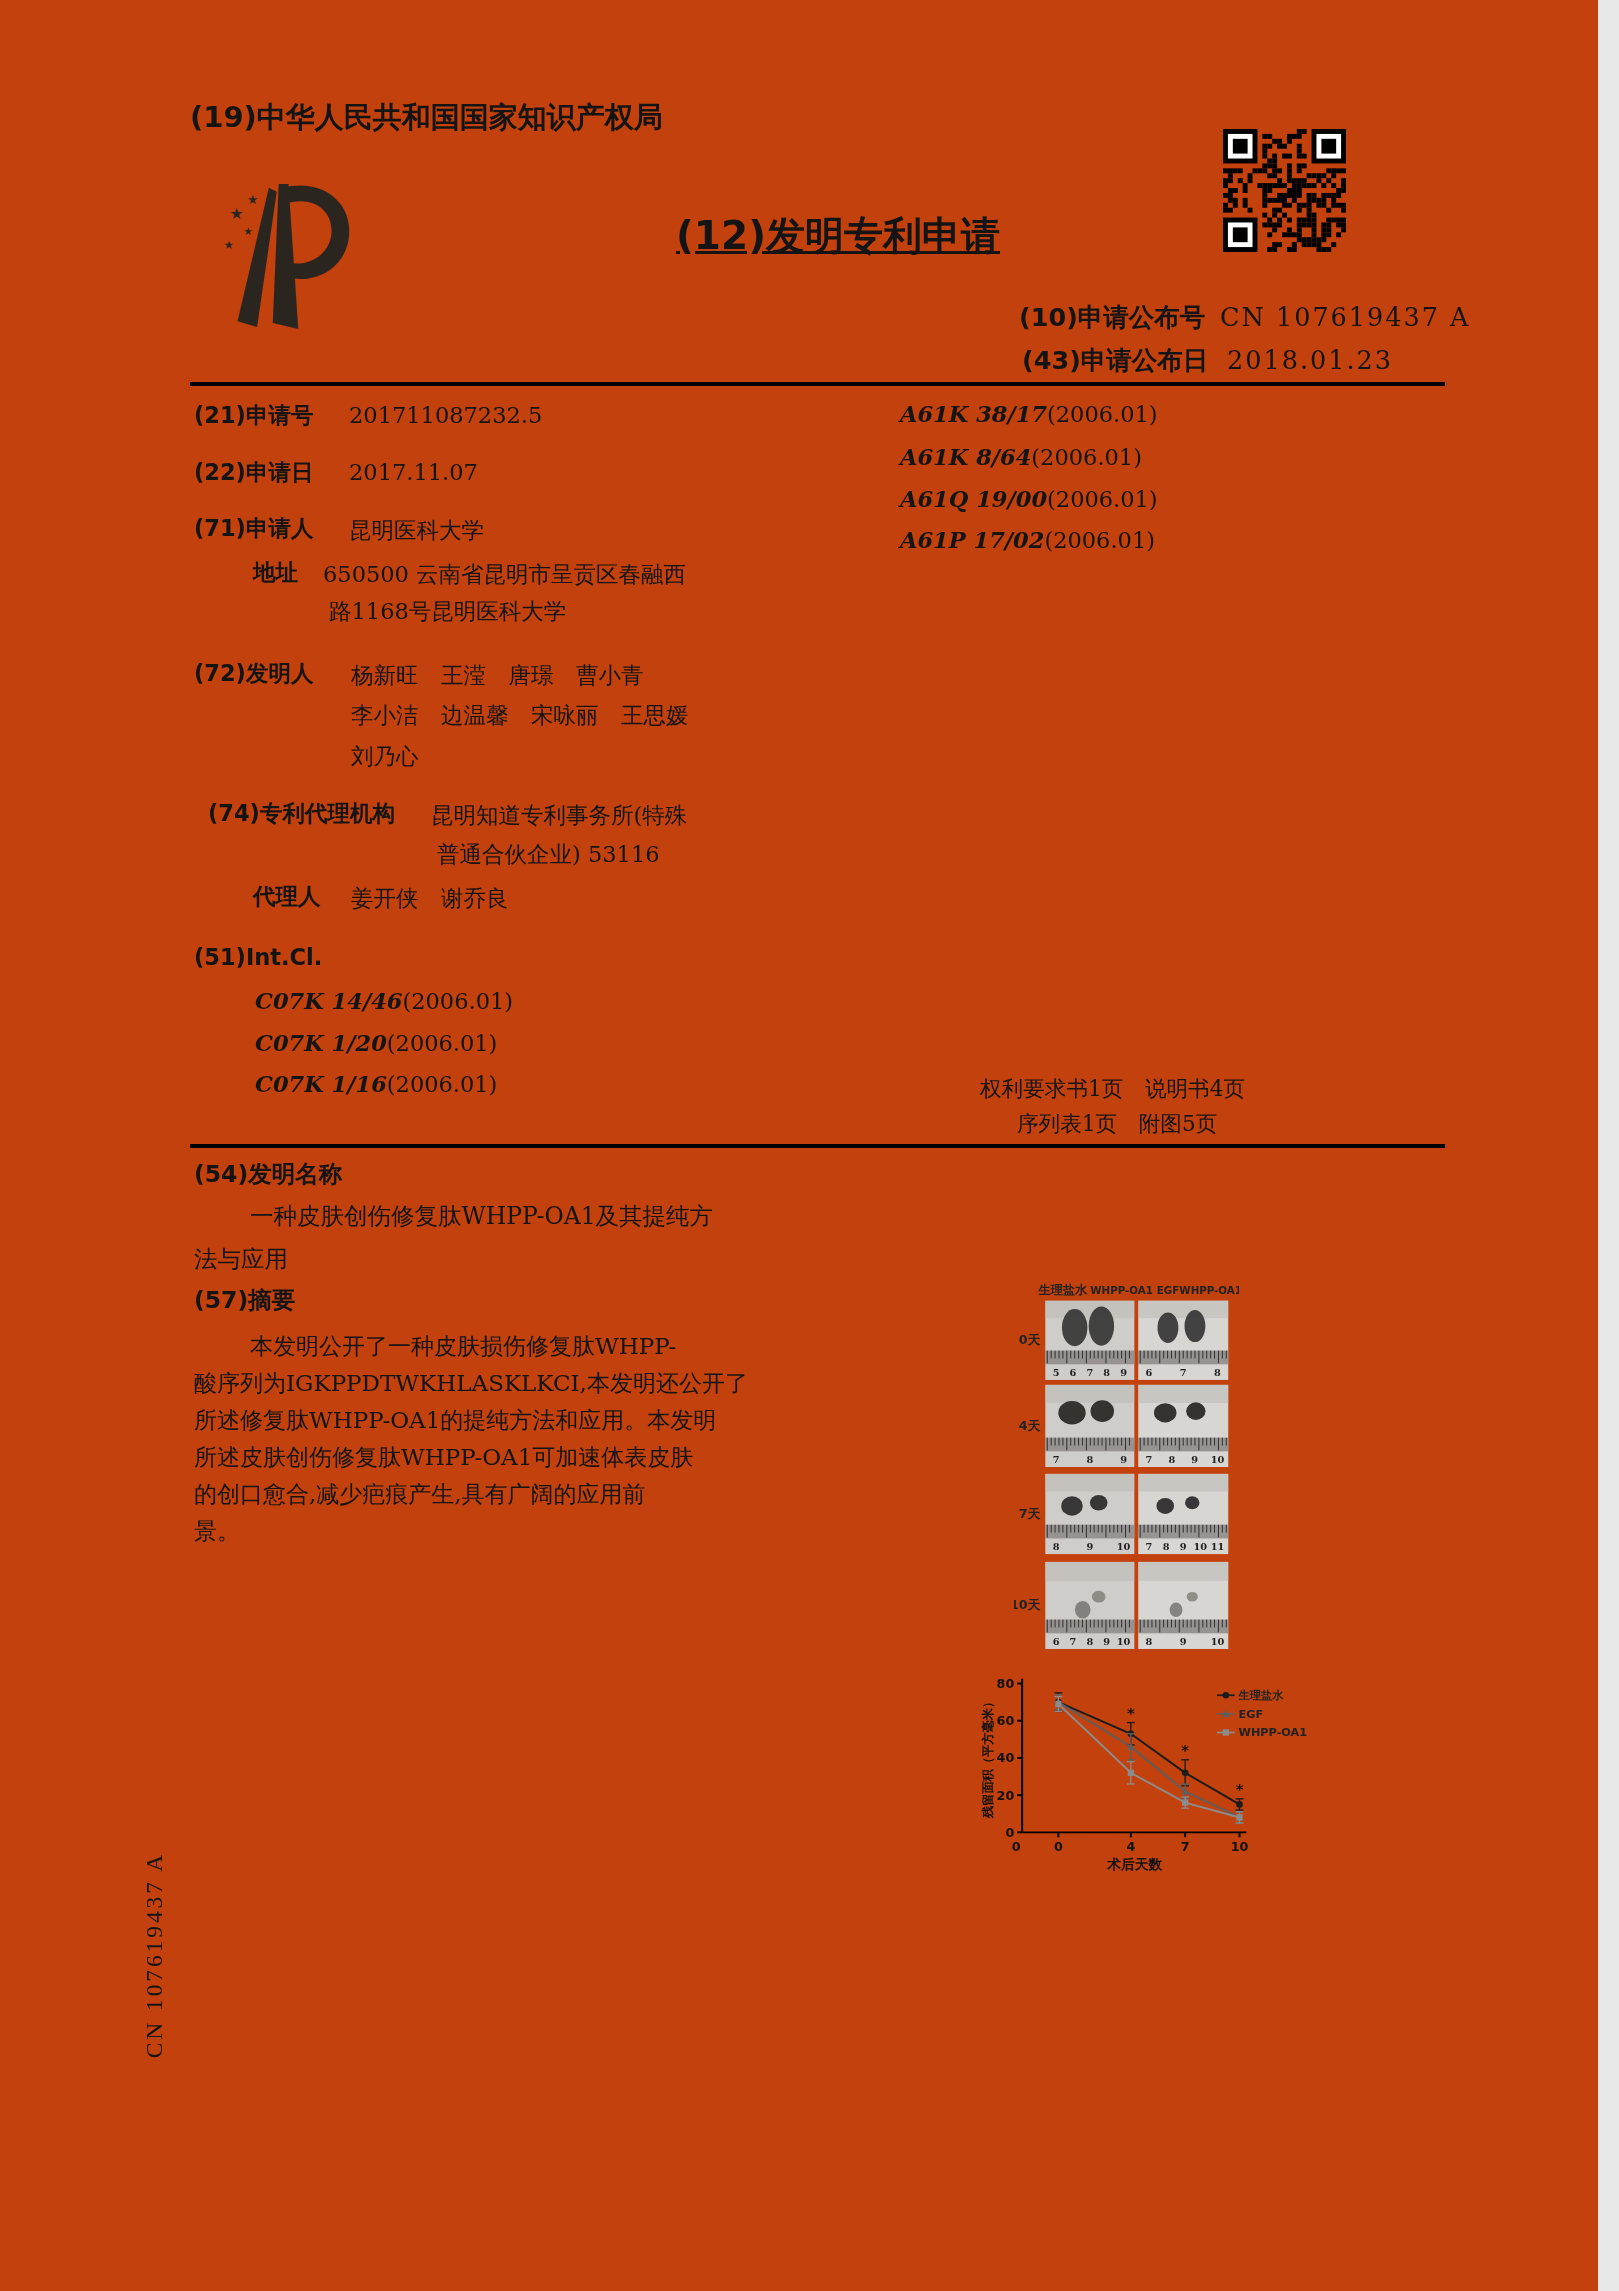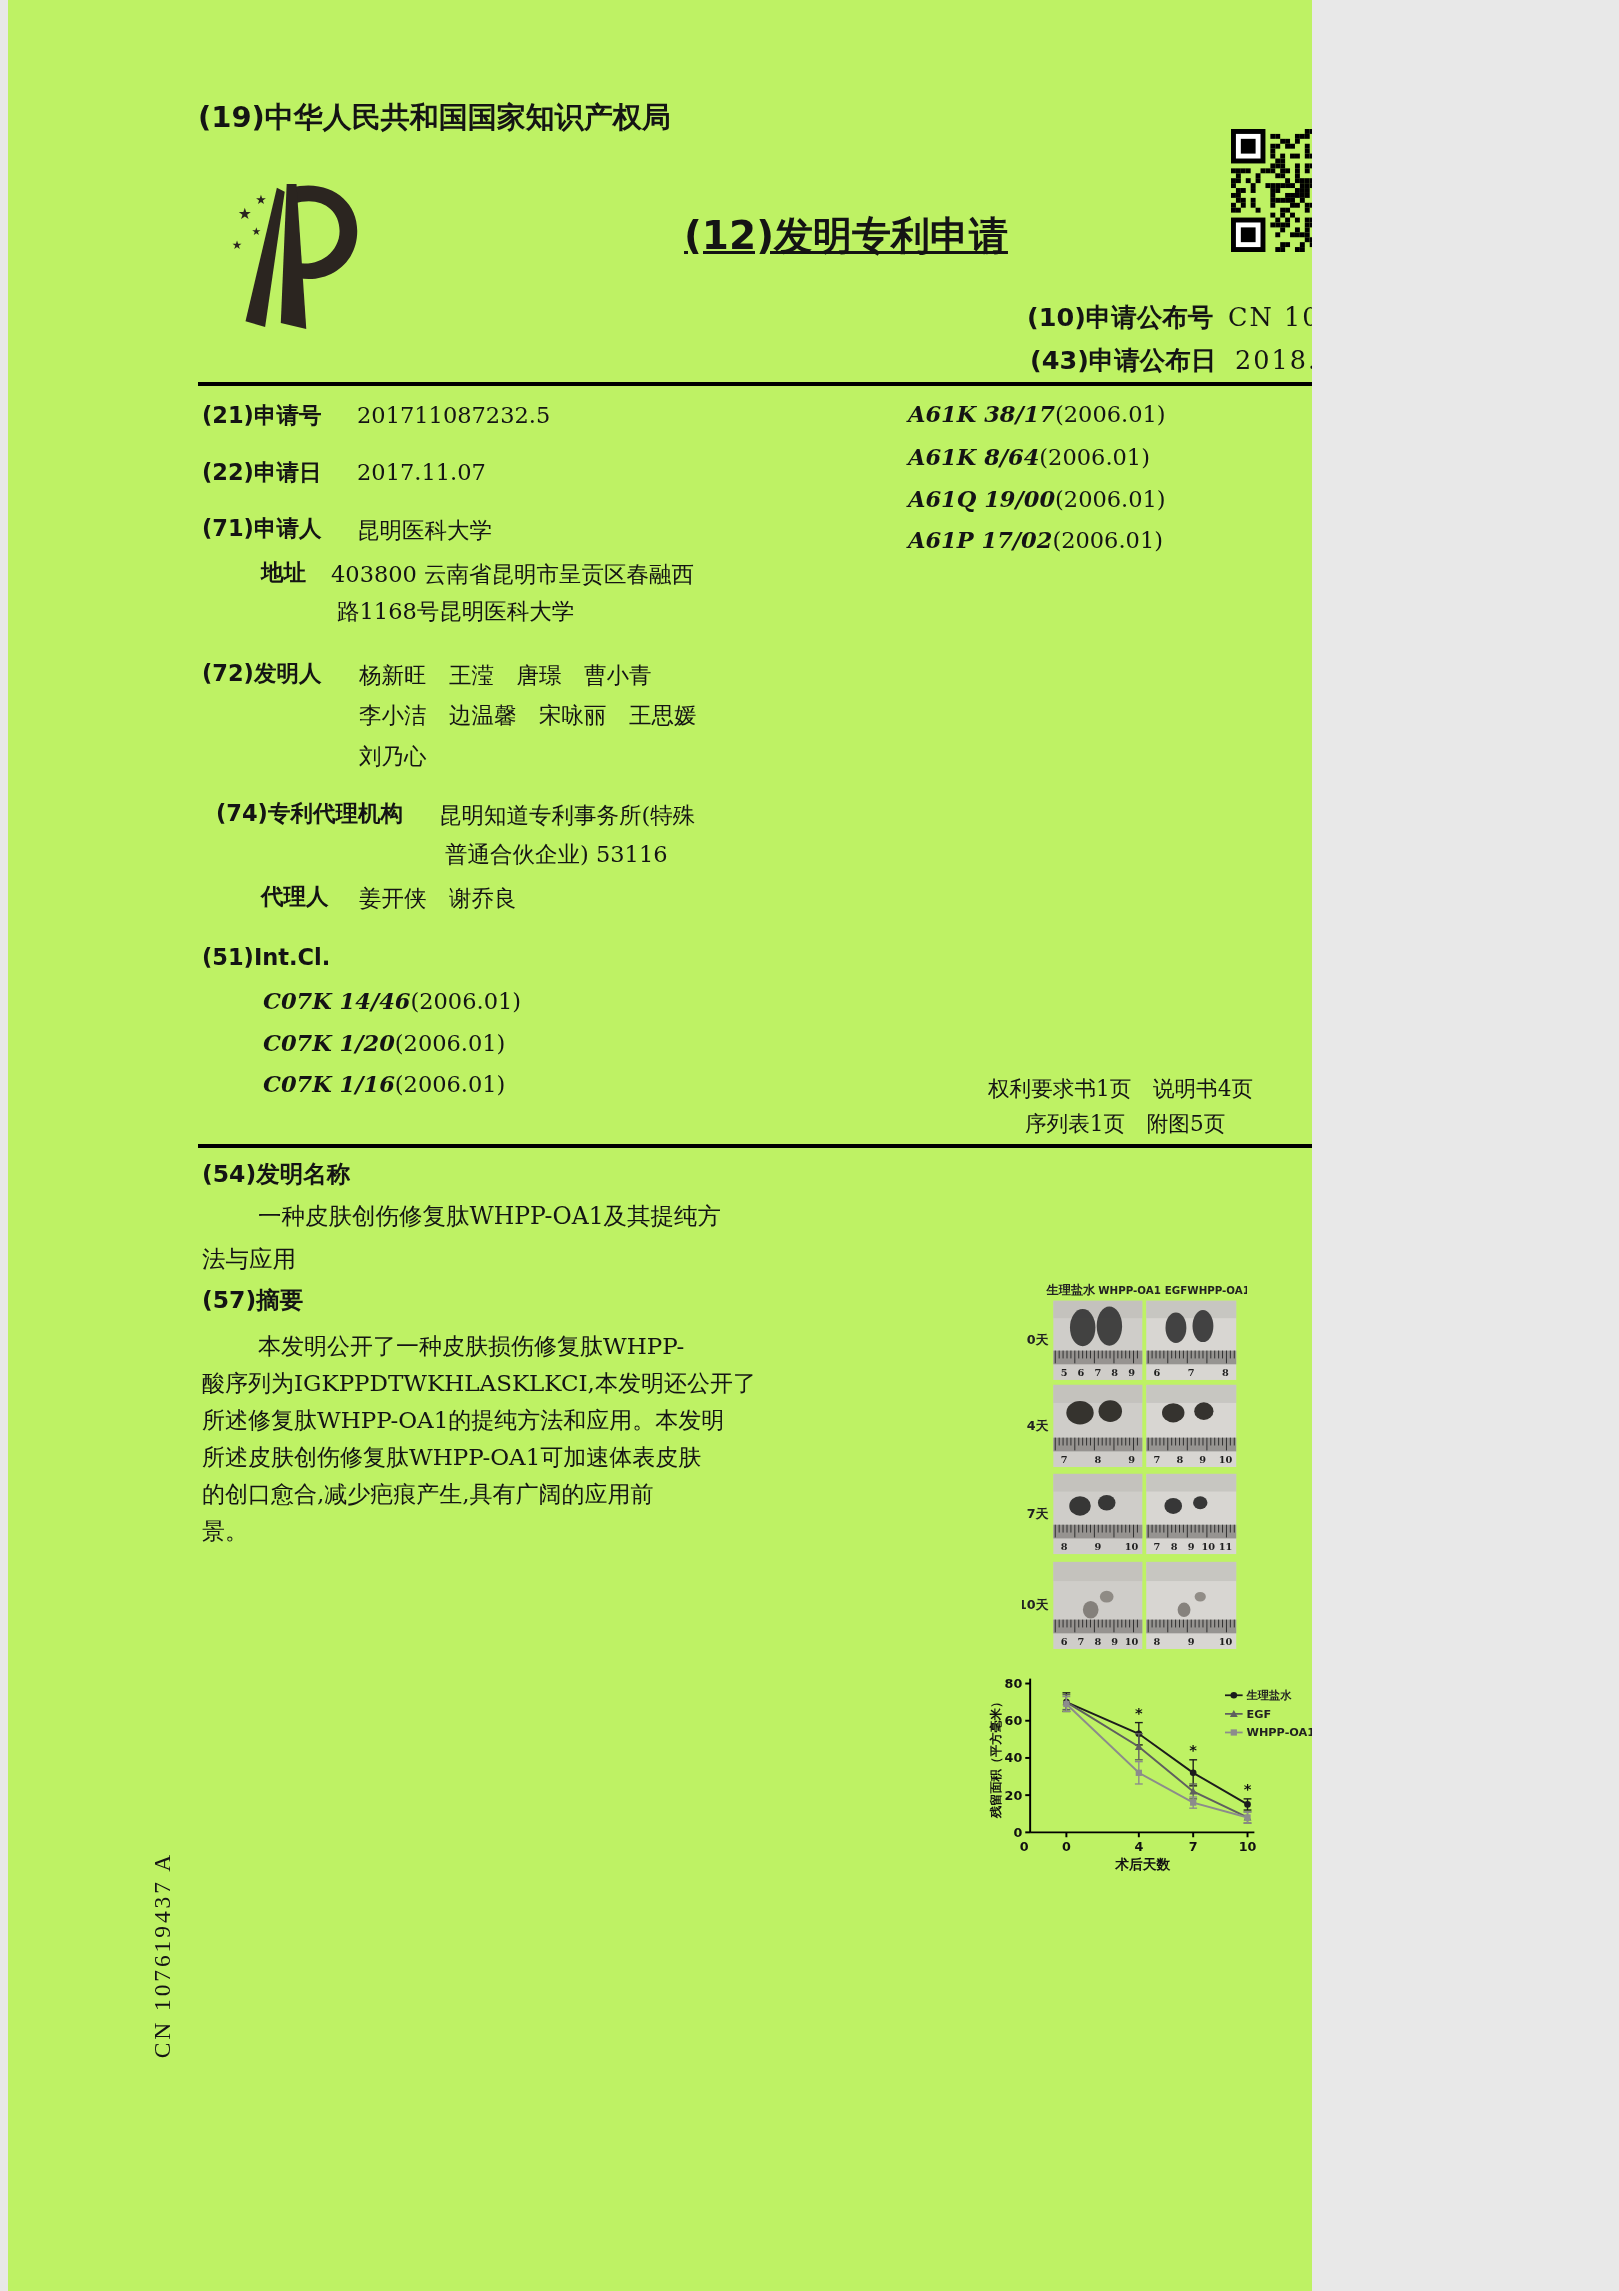--- a/index.html
+++ b/index.html
@@ -3,8 +3,8 @@
 <meta charset="utf-8">
 <style>
   html,body{margin:0;padding:0;background:#e8e8e8;}
-  #page{position:relative;width:1304px;height:2292px;background:#bef264;overflow:hidden;
-        font-family:"DejaVu Sans","Liberation Sans",sans-serif;color:#141414;margin-left:8px;}
+  #page{position:relative;width:1598px;height:2292px;background:#c2410c;overflow:hidden;
+        font-family:"DejaVu Sans","Liberation Sans",sans-serif;color:#141414;}
   .abs{position:absolute;white-space:nowrap;}
   .lbl{font-weight:700;font-family:"DejaVu Sans","Liberation Sans",sans-serif;}
   .val{font-family:"DejaVu Serif","Liberation Serif",serif;font-weight:400;}

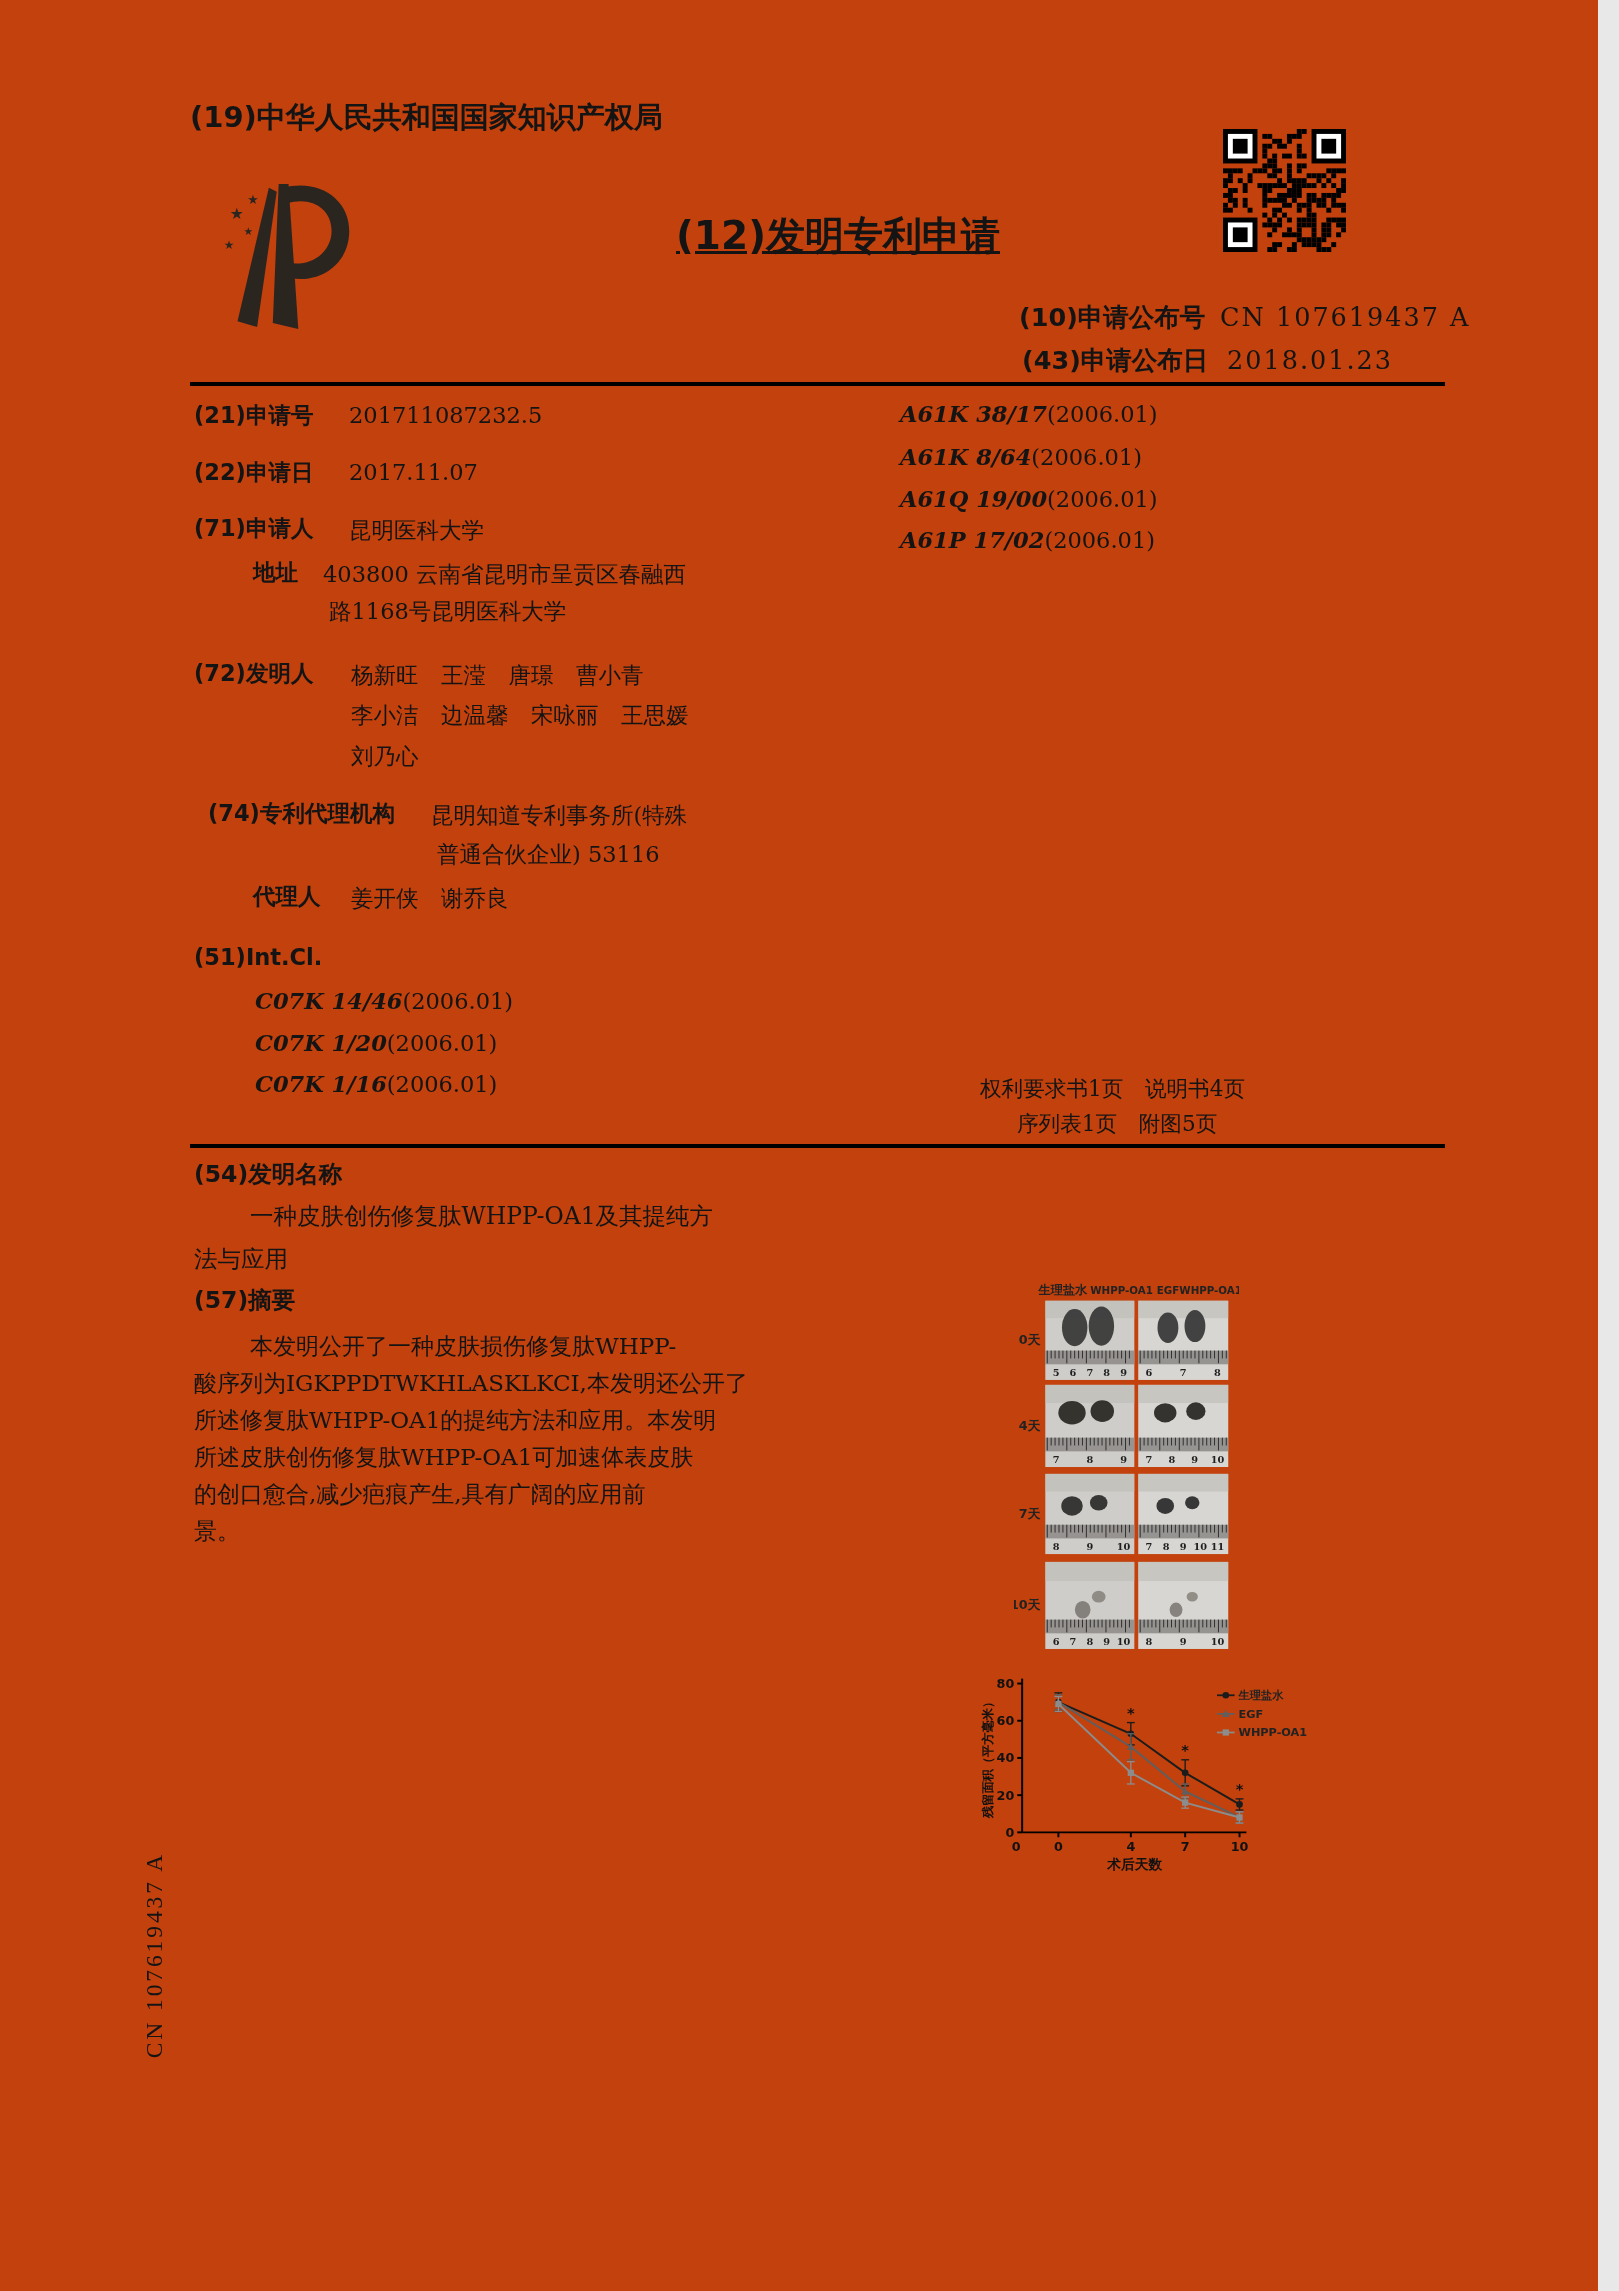--- a/index.html
+++ b/index.html
@@ -274,7 +274,7 @@
   <div class="abs val f23" style="left:349px;top:515px;">昆明医科大学</div>
 
   <div class="abs lbl f23" style="left:253px;top:557px;">地址</div>
-  <div class="abs val f23" style="left:323px;top:559px;">403800 云南省昆明市呈贡区春融西</div>
+  <div class="abs val f23" style="left:323px;top:559px;">650500 云南省昆明市呈贡区春融西</div>
   <div class="abs val f23" style="left:329px;top:596px;">路1168号昆明医科大学</div>
 
   <div class="abs lbl f23" style="left:194px;top:658px;">(72)发明人</div>

